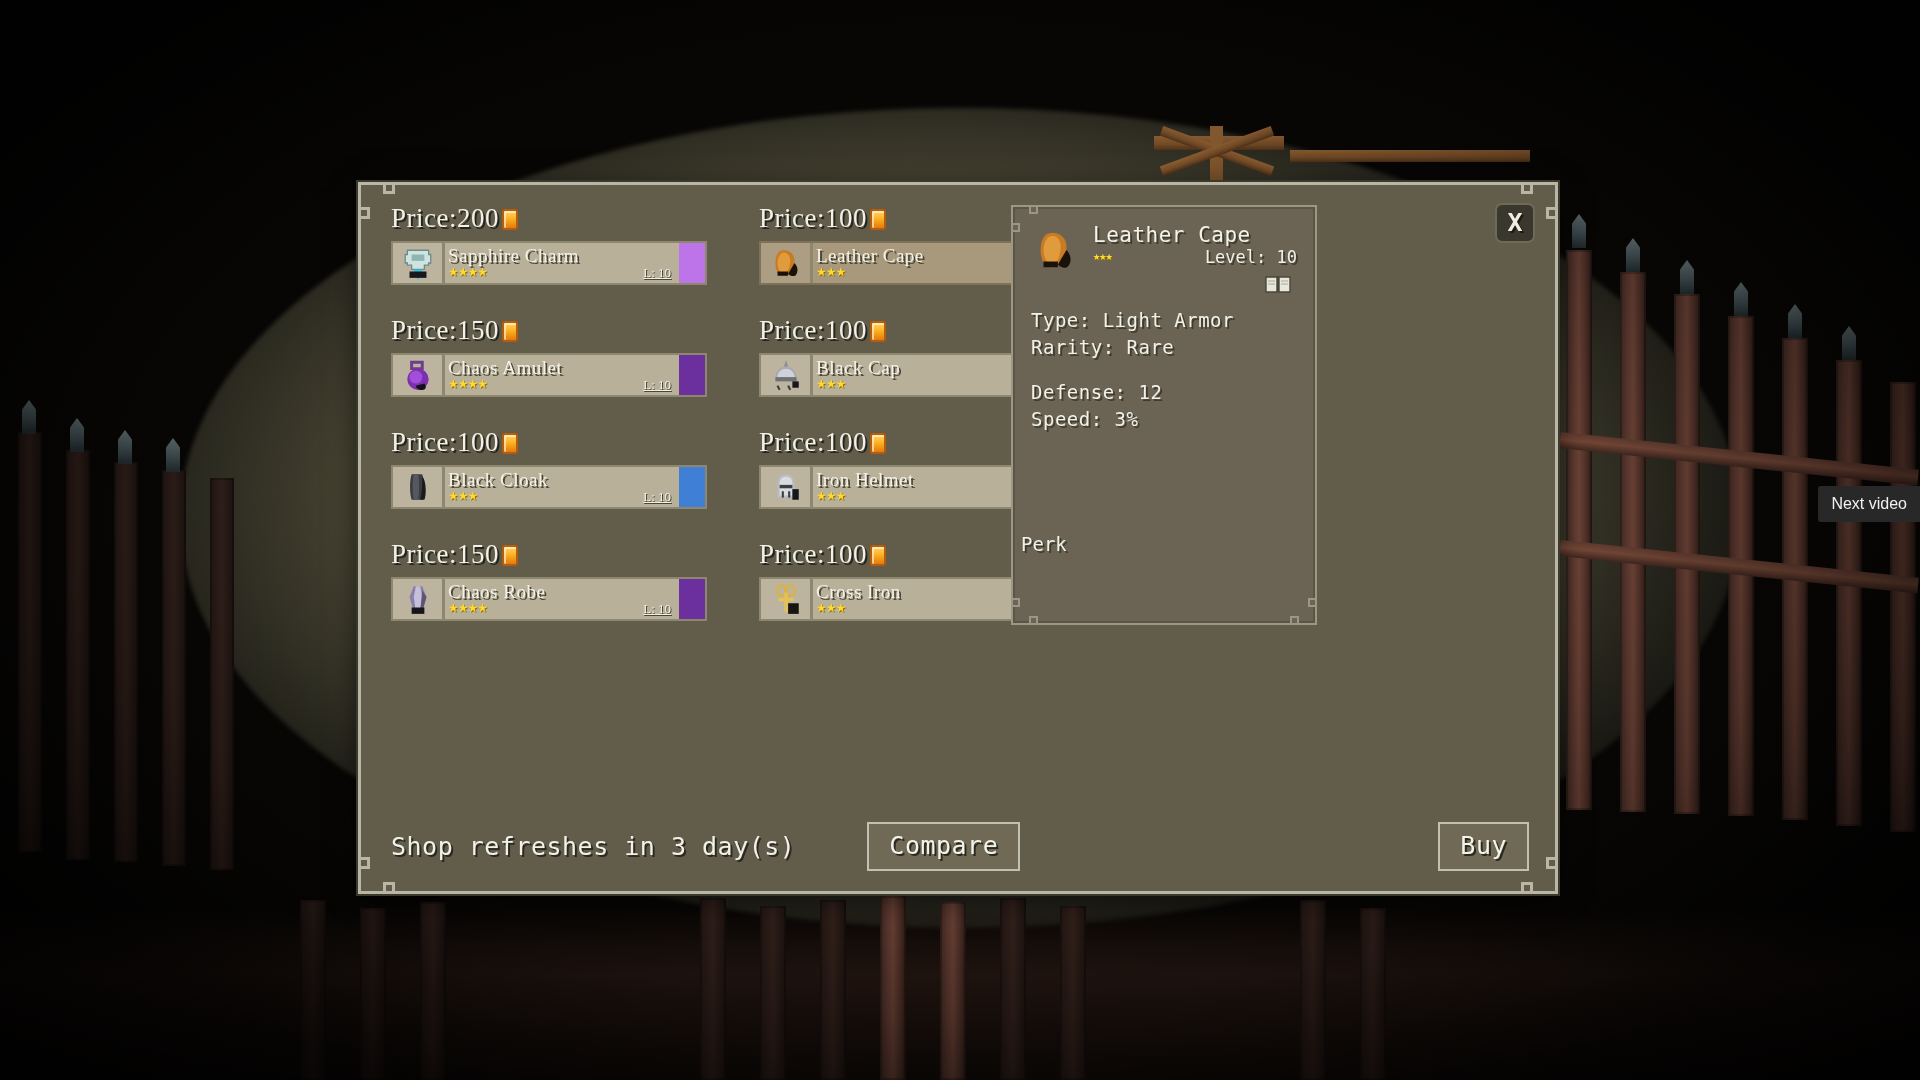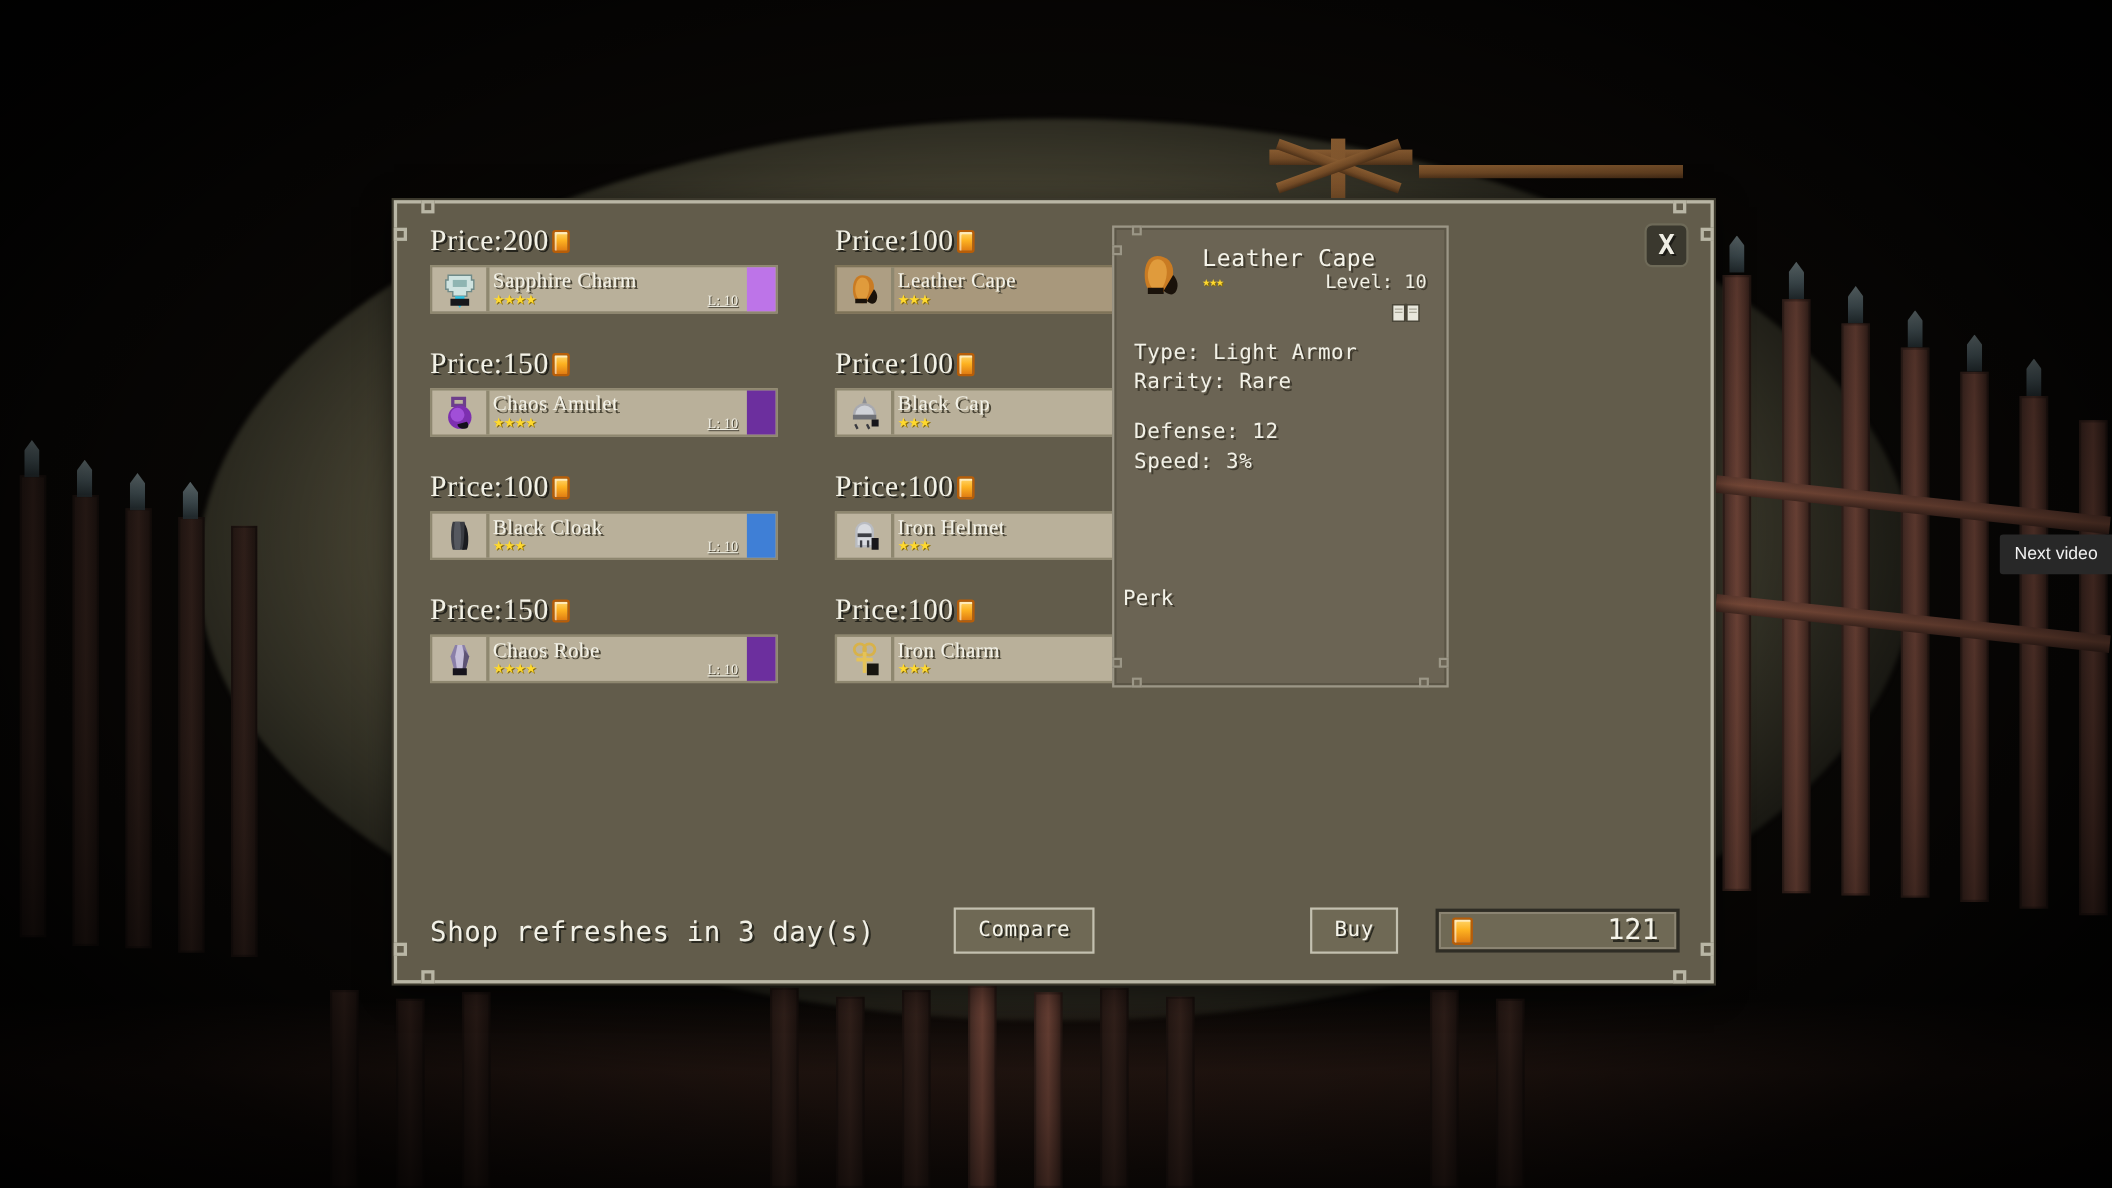--- a/index.html
+++ b/index.html
@@ -531,7 +531,7 @@
           </svg>
         </div>
         <div class="item-body">
-          <div class="item-name">Iron Charm</div>
+          <div class="item-name">Cross Iron</div>
           <div class="stars">★★★</div>
           <div class="item-level">L: 10</div>
         </div>

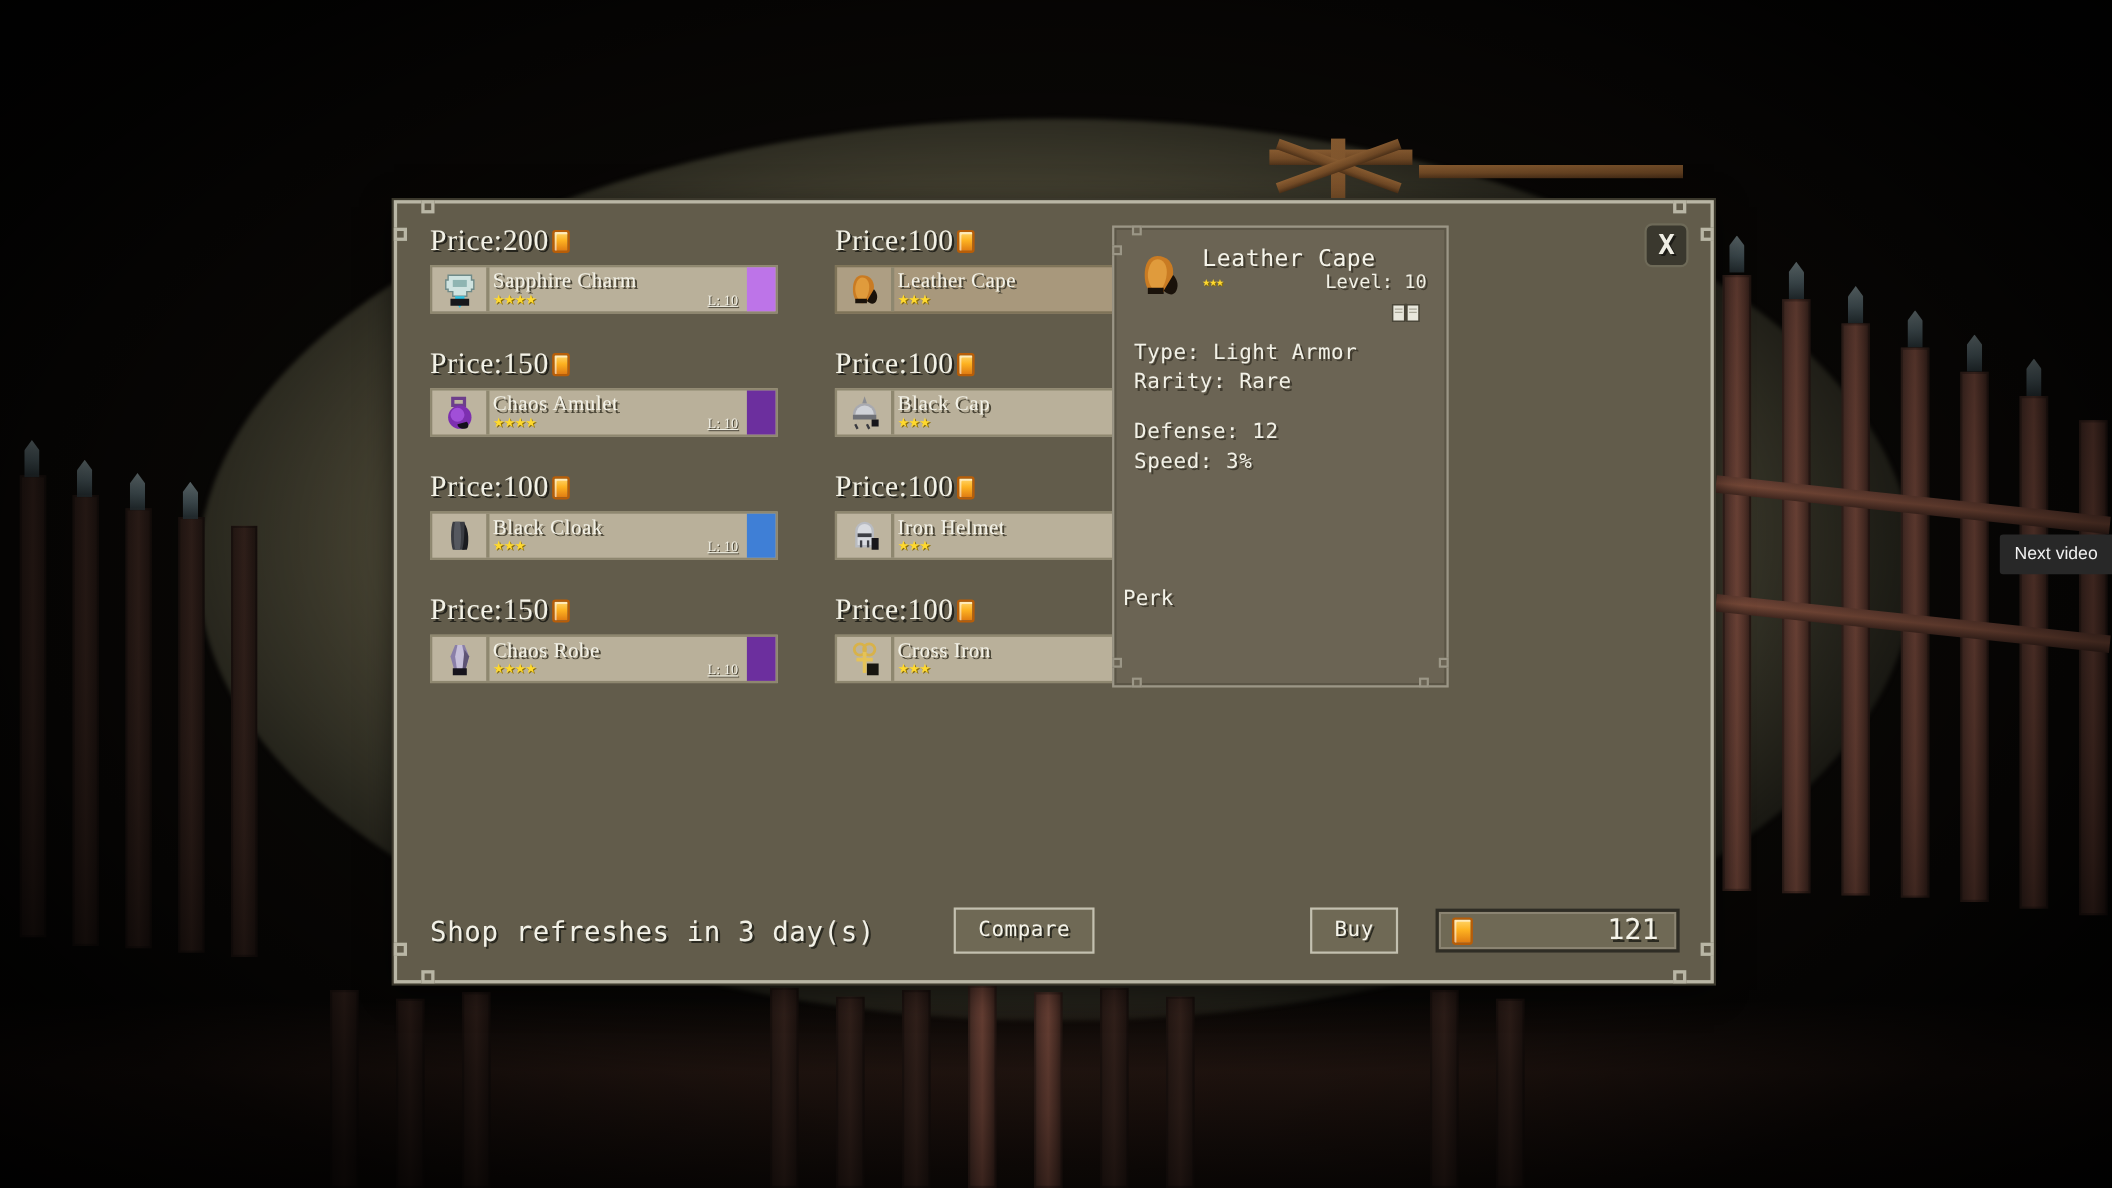--- a/index.html
+++ b/index.html
@@ -263,7 +263,7 @@
     background: #6f6955;
     border: 2px solid #c3c0b0;
     color: #f4f3e9;
-    font-size: 19px; letter-spacing: .5px;
+    font-size: 25px; letter-spacing: .5px;
     padding: 7px 20px 9px;
     cursor: pointer; user-select: none;
     text-shadow: 2px 2px 0 #2b2a21;

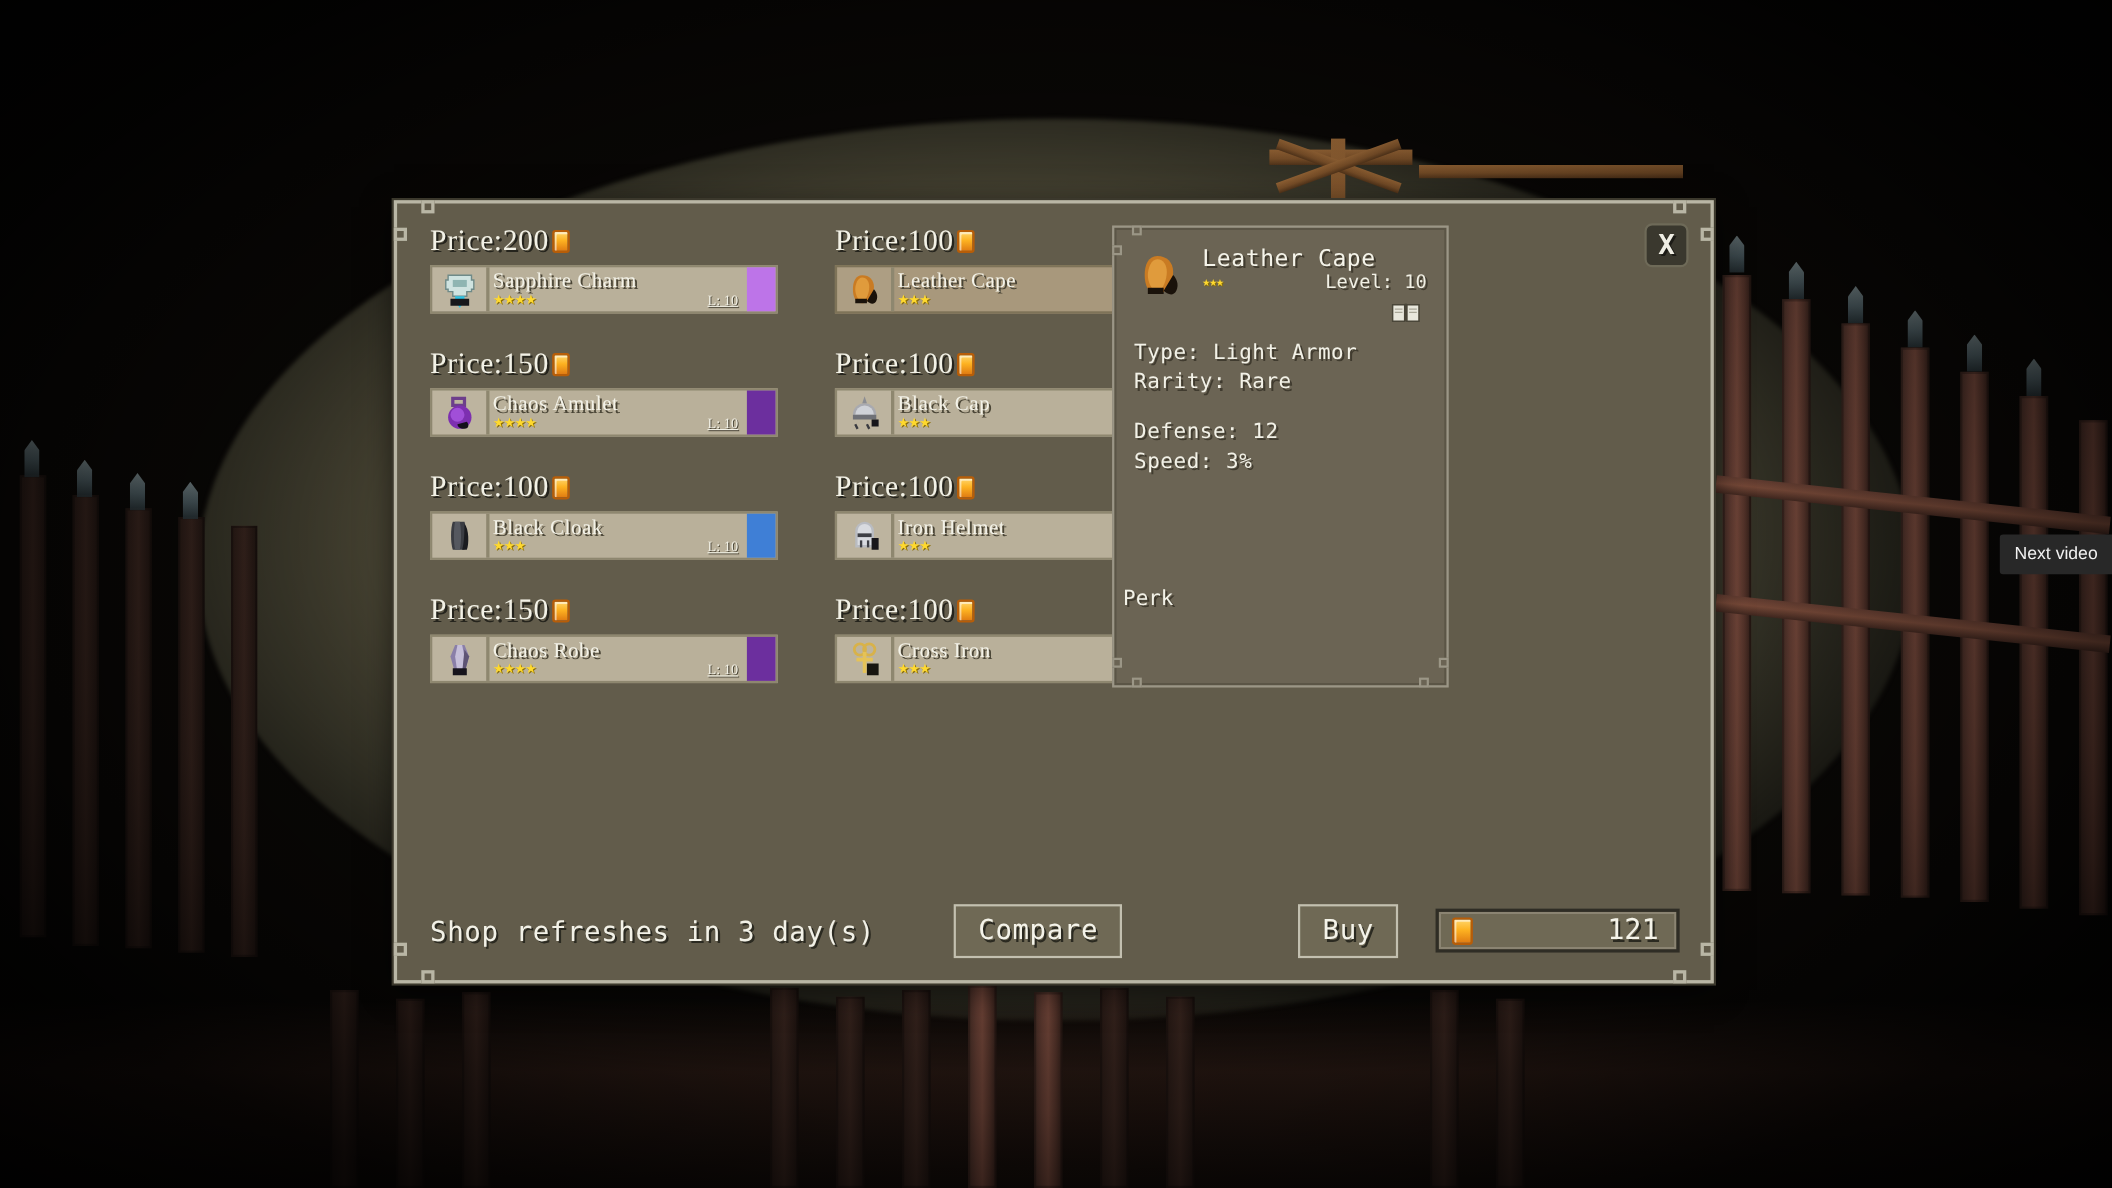--- a/index.html
+++ b/index.html
@@ -583,10 +583,6 @@
     <div id="refresh-text">Shop refreshes in 3 day(s)</div>
     <div class="btn" id="compare-button">Compare</div>
     <div class="btn" id="buy-button">Buy</div>
-    <div id="gold-display">
-      <span class="coin"></span>
-      <span id="gold-amount">121</span>
-    </div>
   </div>
 </div>
 

